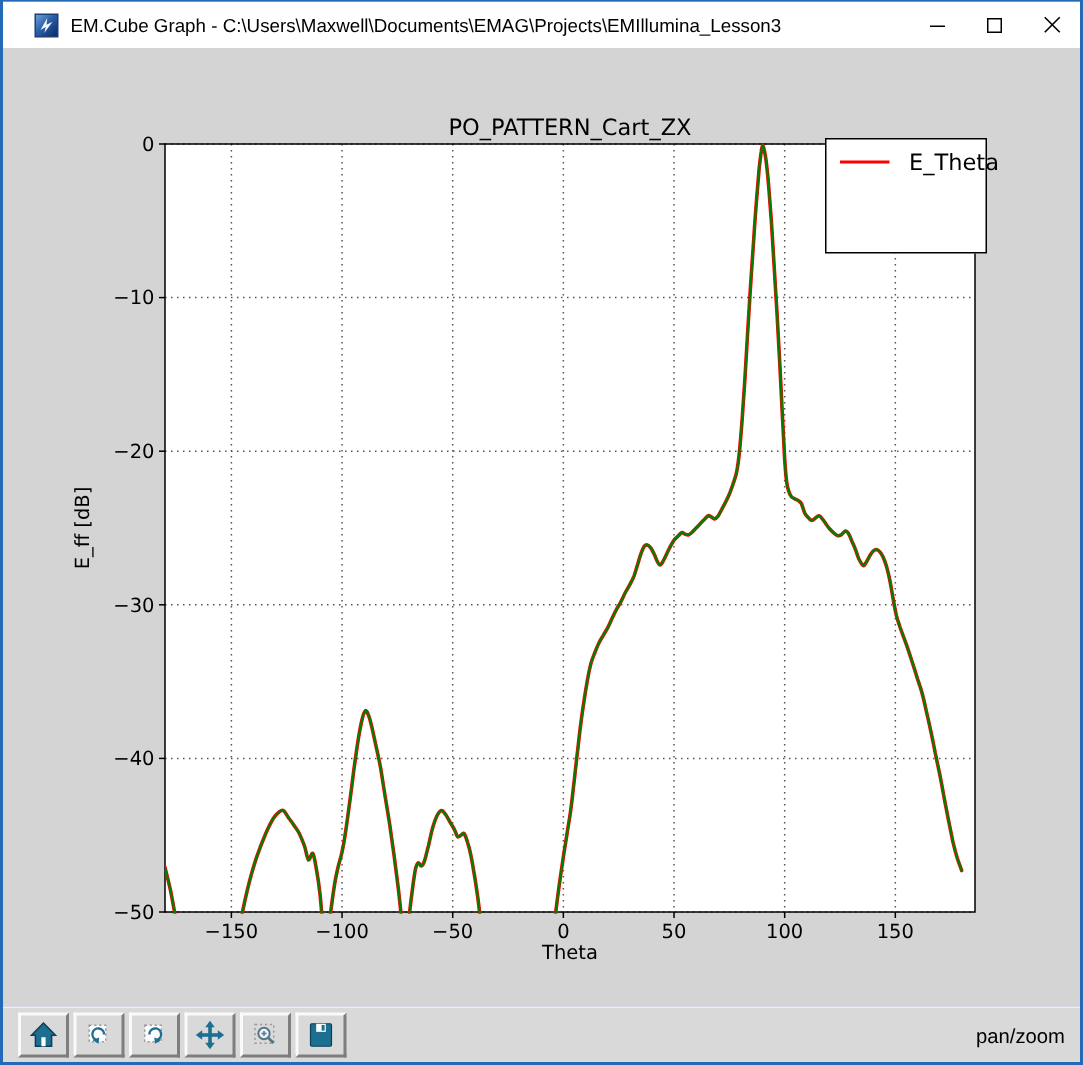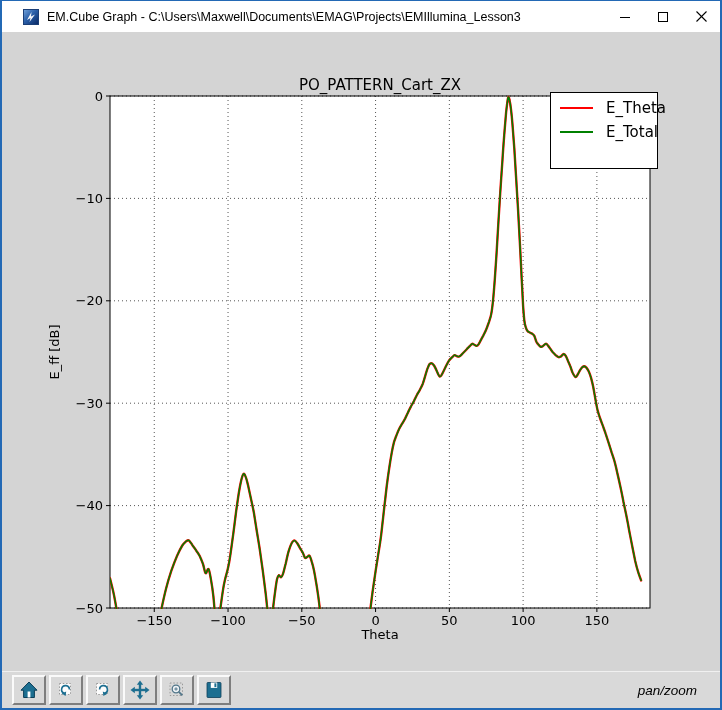--- a/index.html
+++ b/index.html
@@ -128,10 +128,6 @@
         <span class="legend-line" style="background: rgb(255, 0, 0);"></span>
         <span class="legend-label">E_Theta</span>
       </div>
-      <div class="legend-row">
-        <span class="legend-line" style="background: rgb(0, 128, 0);"></span>
-        <span class="legend-label">E_Total</span>
-      </div>
     </div>
   </div>
 

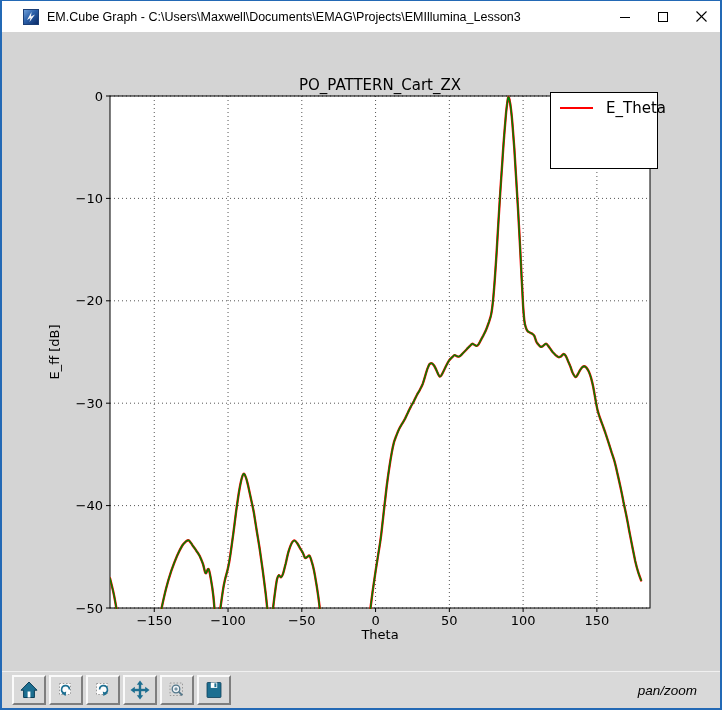--- a/index.html
+++ b/index.html
@@ -33,7 +33,7 @@
     border:2px solid;border-color:#fafafa #7e7e7e #7e7e7e #fafafa;
     display:flex;align-items:center;justify-content:center;}
   .tb-btn:first-child{margin-left:10px;}
-  .status{margin-left:auto;margin-right:23px;font-size:13.5px;color:#000;font-family:"Liberation Sans",sans-serif;font-style:italic;}
+  .status{margin-left:auto;margin-right:10px;font-size:13.5px;color:#000;font-family:"Liberation Sans",sans-serif;}
 </style>
 </head>
 <body>

